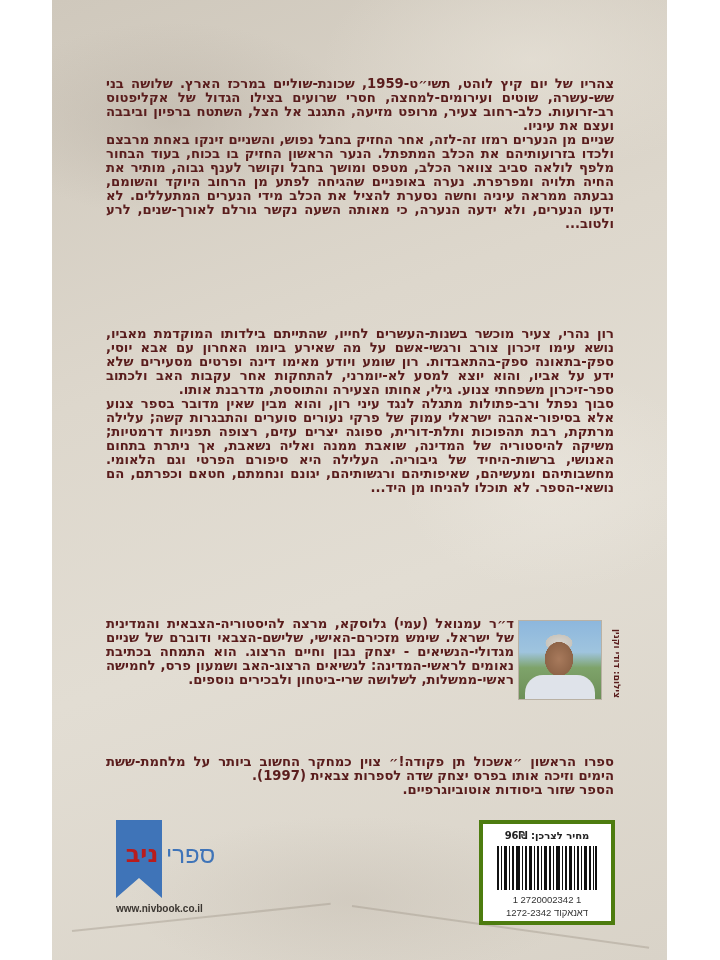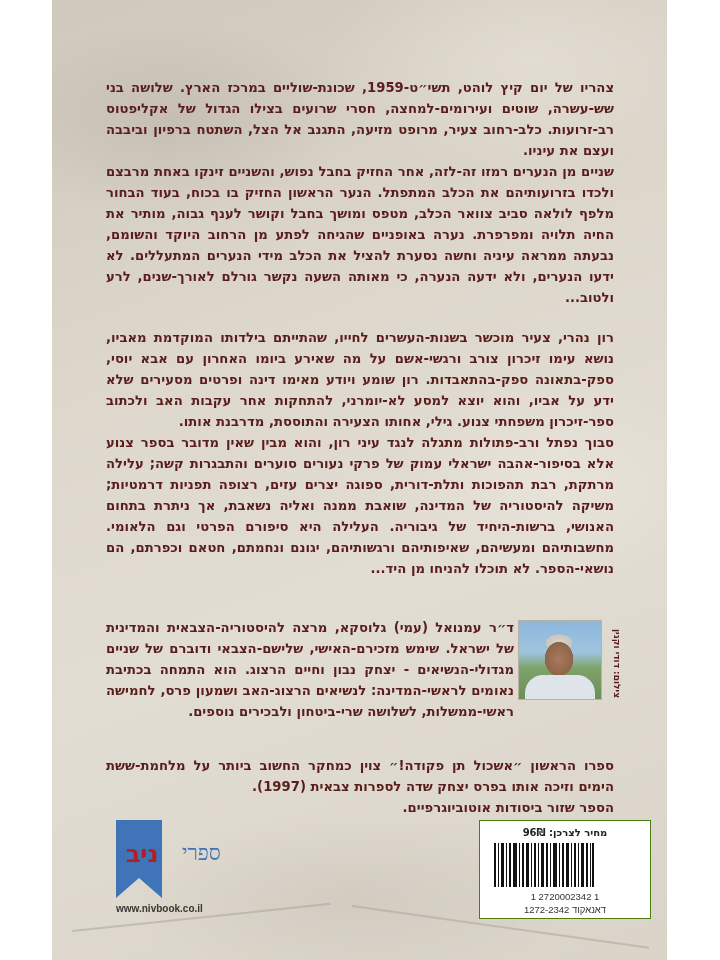--- a/index.html
+++ b/index.html
@@ -21,7 +21,7 @@
   }
   .textblock {
     position:absolute; direction:rtl; text-align:justify; text-align-last:right;
-    color:#5a1d1d; font-weight:bold; font-size:13.2px; line-height:21px;
+    color:#5a1d1d; font-weight:bold; font-size:13.2px; line-height:14px;
     font-family: "DejaVu Sans", sans-serif;
   }
   .textblock p { margin:0; }

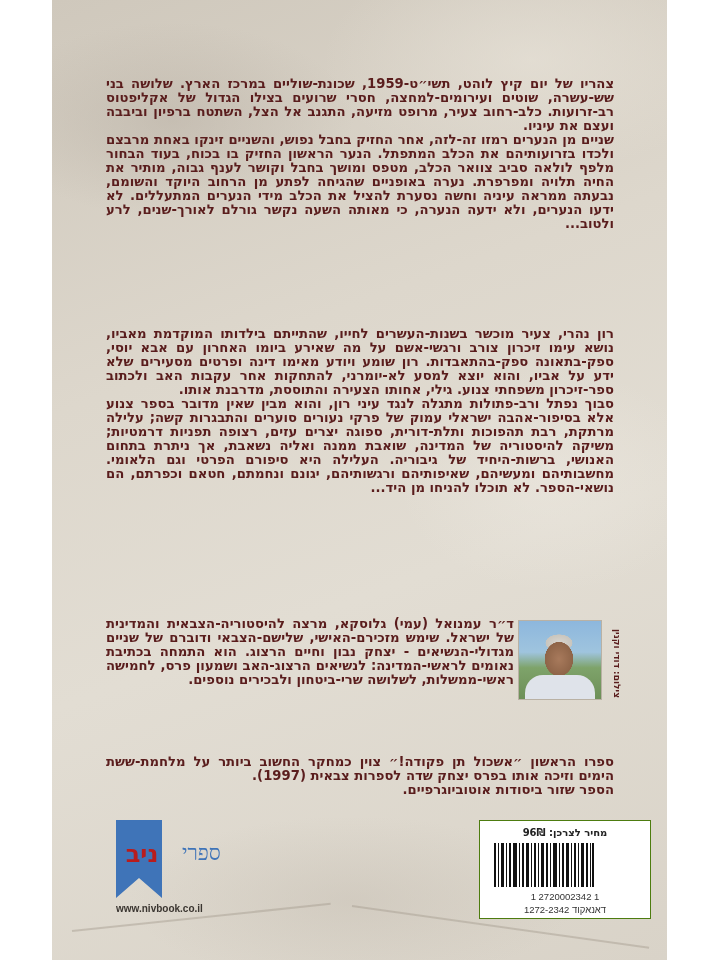--- a/index.html
+++ b/index.html
@@ -68,8 +68,7 @@
   }
   .barcode-box {
     position:absolute; left:479px; top:820px; width:128px; height:97px; background:#ffffff;
-    border:1px solid #4d7c0f;
-    padding-left:42px;
+    border:4px solid #4d7c0f;
   }
   .price {
     position:absolute; left:0; right:0; top:6px; text-align:center; direction:rtl;

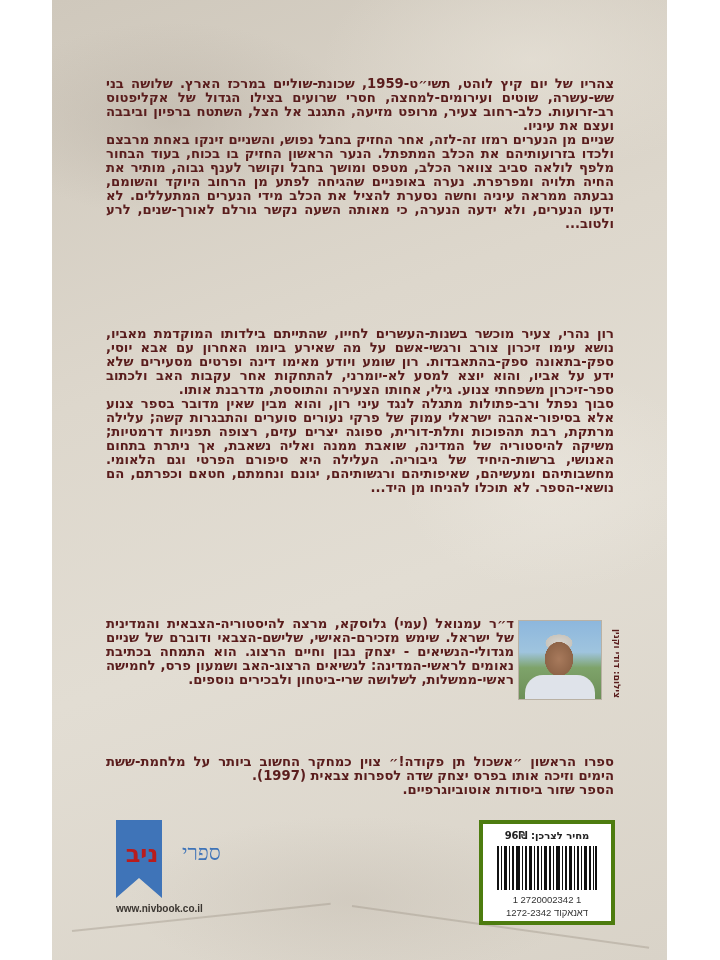--- a/index.html
+++ b/index.html
@@ -58,9 +58,8 @@
     font-family:"DejaVu Sans", sans-serif;
   }
   .logo-sifrei {
-    position:absolute; left:52px; top:21px; color:#3f74b8; font-size:21px; direction:rtl;
-    font-family:Liberation Serif, serif;
-    margin-left:16px;
+    position:absolute; left:52px; top:21px; color:#3f74b8; font-size:24px; direction:rtl;
+    font-family:Liberation Sans, sans-serif;
   }
   .website {
     position:absolute; left:116px; top:903px; font-size:10px; font-weight:bold; color:#3a3530;

